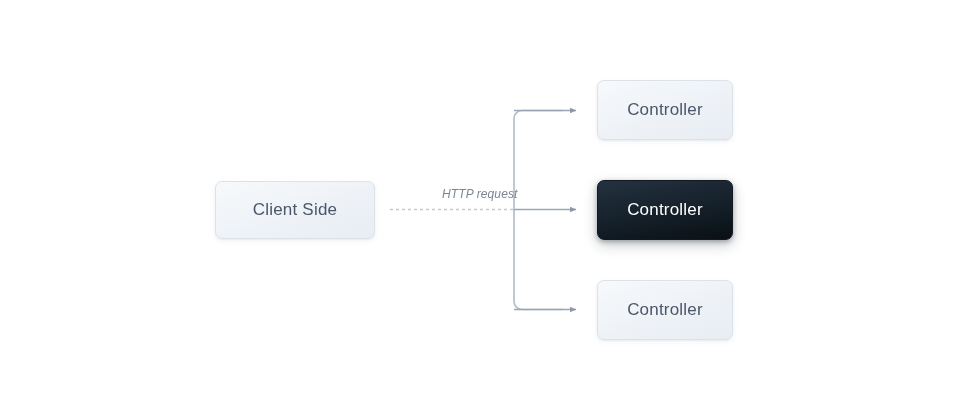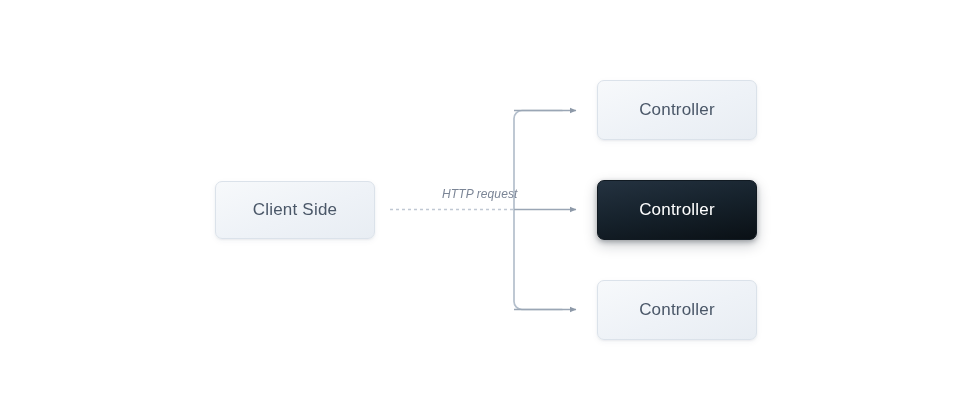--- a/index.html
+++ b/index.html
@@ -75,7 +75,7 @@
 
   .node-controller {
     left: 597px;
-    width: 160px;
+    width: 136px;
     height: 60px;
   }
   #node-controller-top    { top: 80px; }

